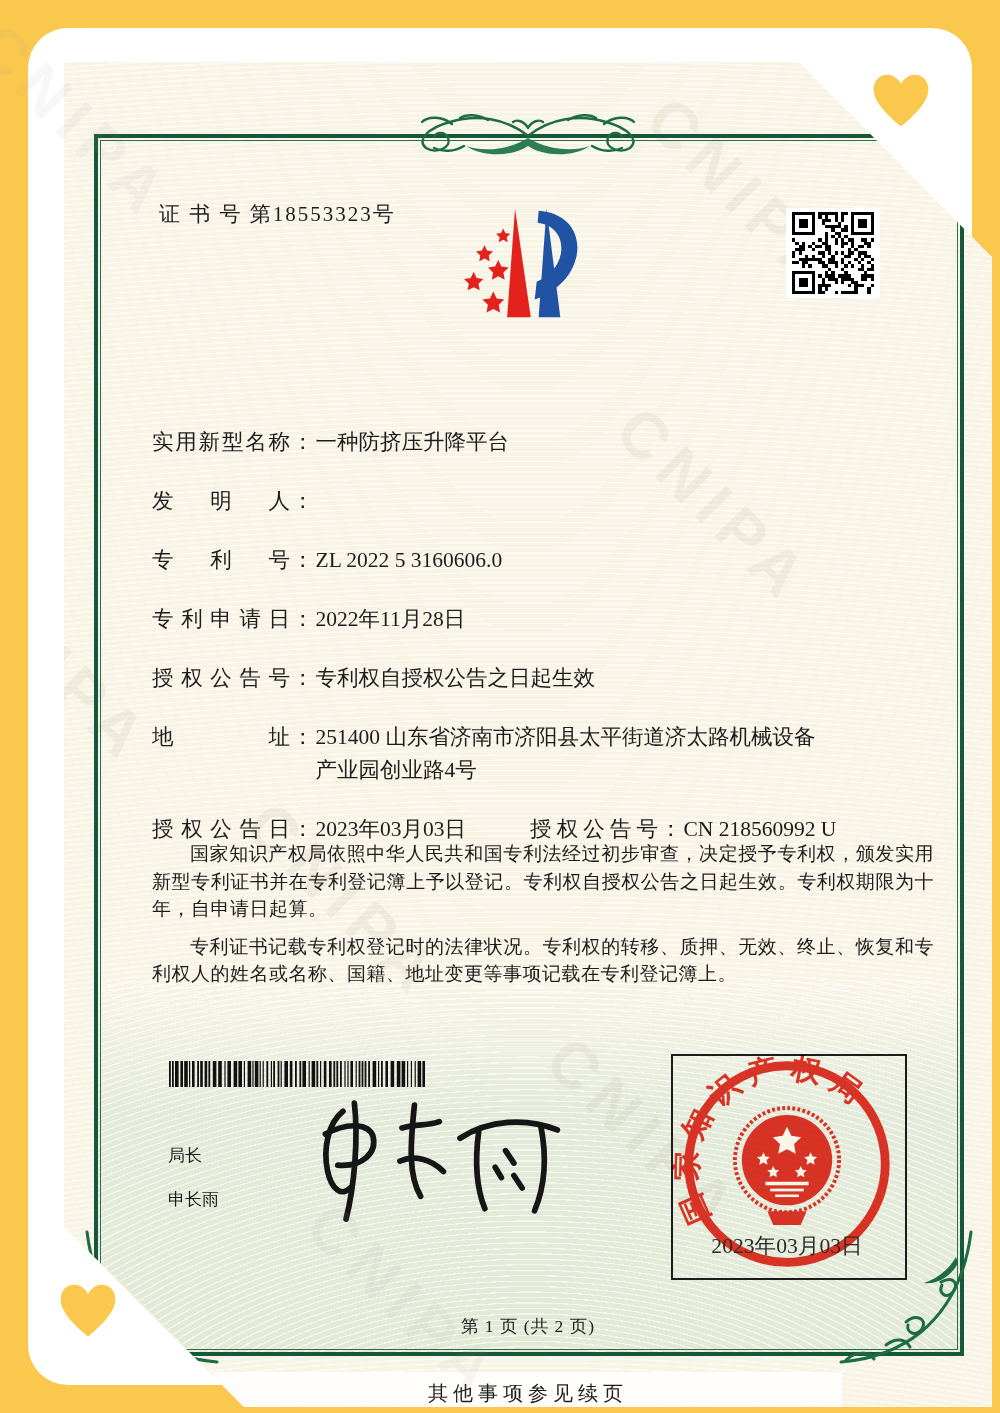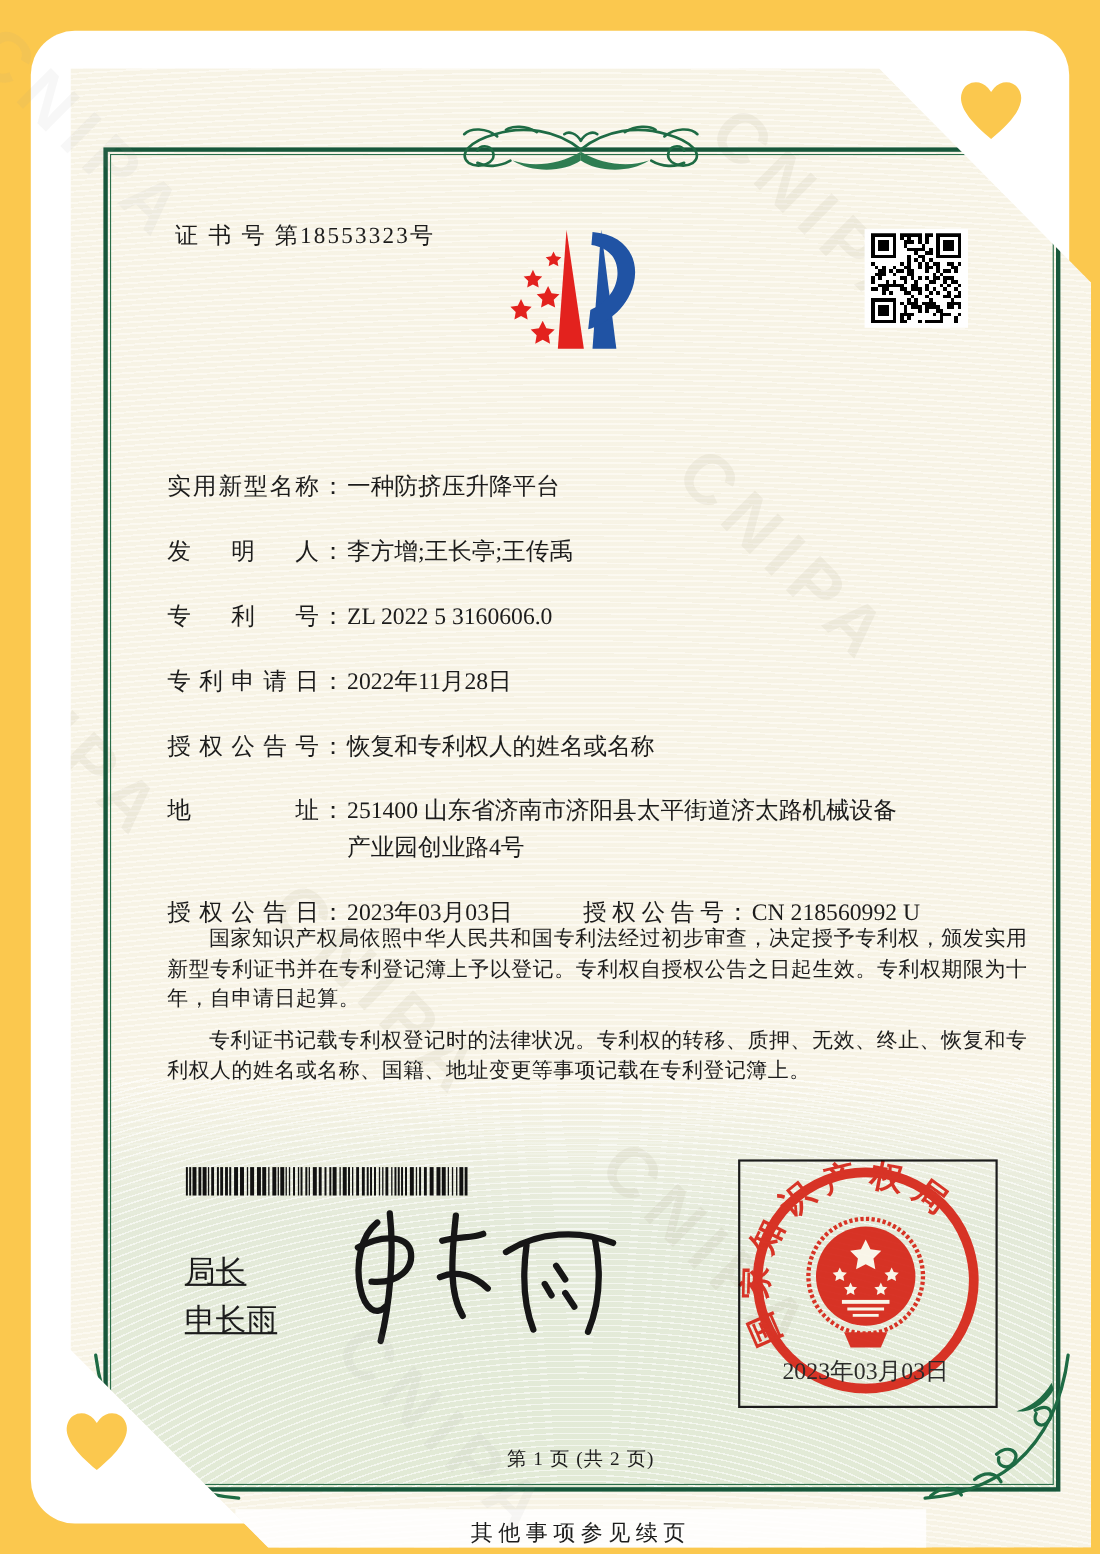--- a/index.html
+++ b/index.html
@@ -342,7 +342,6 @@
           <div class="row">
             <span class="lbl">发明人</span>
               <span class="colon">：</span>
-            <span class="val">李方增;王长亭;王传禹</span>
           </div>
           <div class="row">
             <span class="lbl">专利号</span>

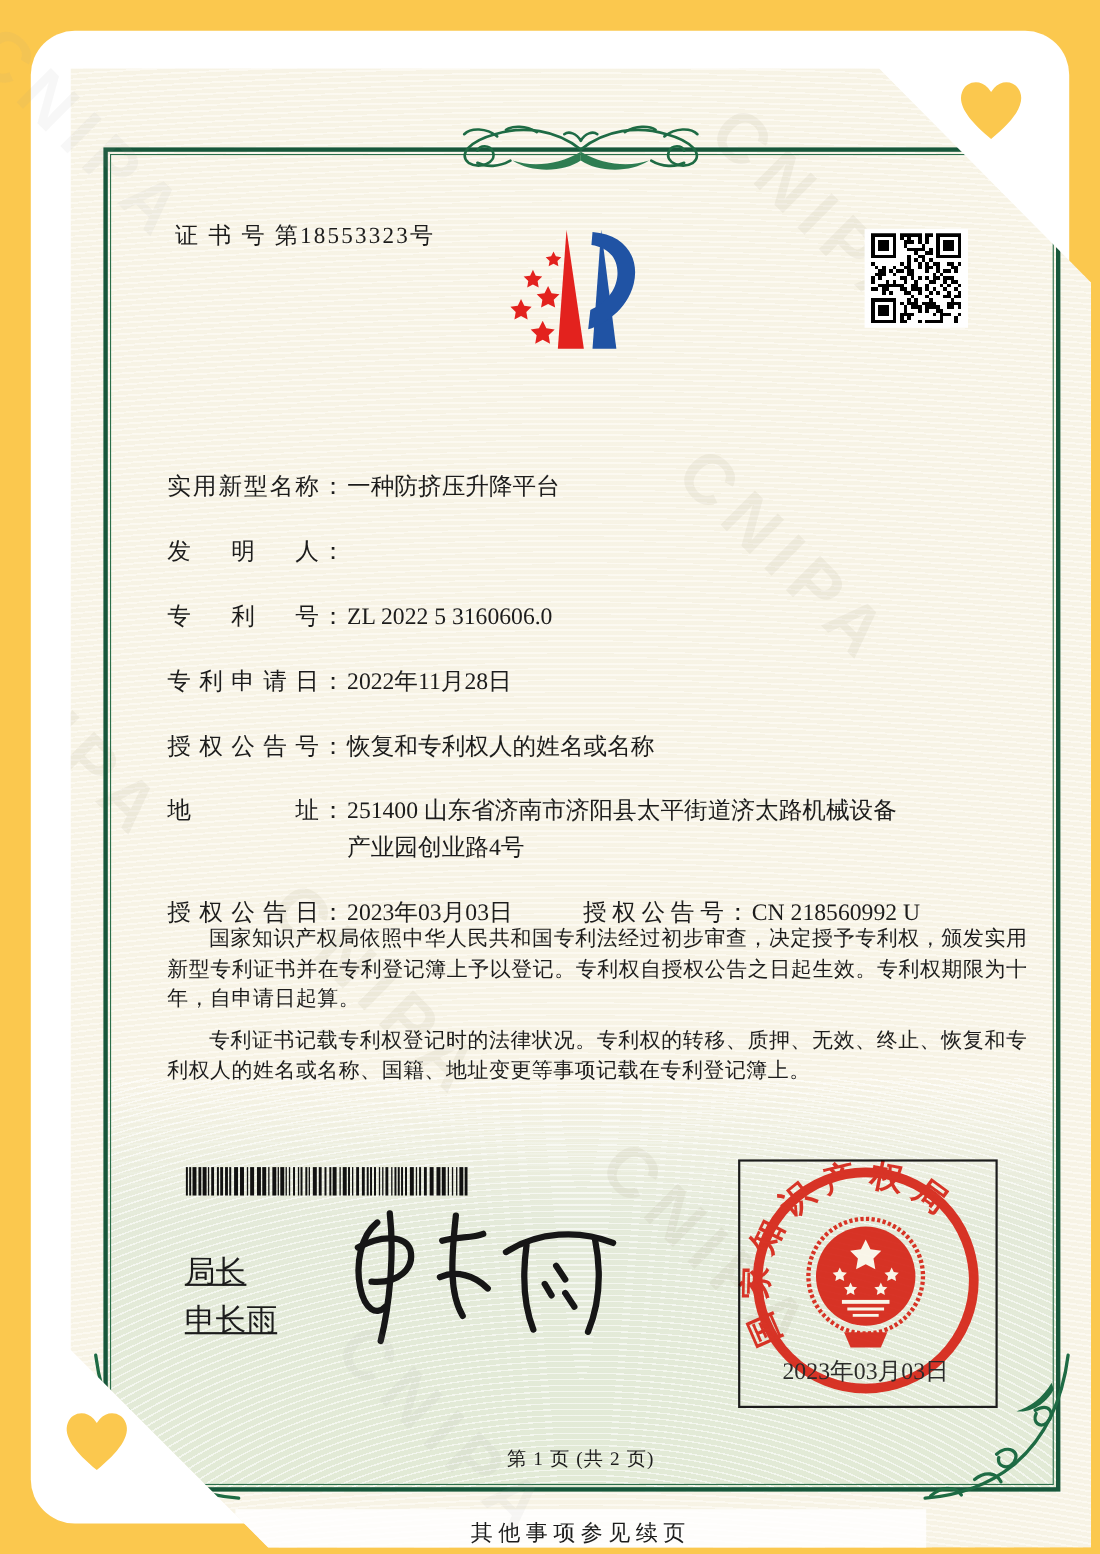--- a/index.html
+++ b/index.html
@@ -356,7 +356,7 @@
           <div class="row">
             <span class="lbl">授权公告号</span>
               <span class="colon">：</span>
-            <span class="val">恢复和专利权人的姓名或名称</span>
+            <span class="val">专利权自授权公告之日起生效</span>
           </div>
           <div class="row">
             <span class="lbl">地址</span>

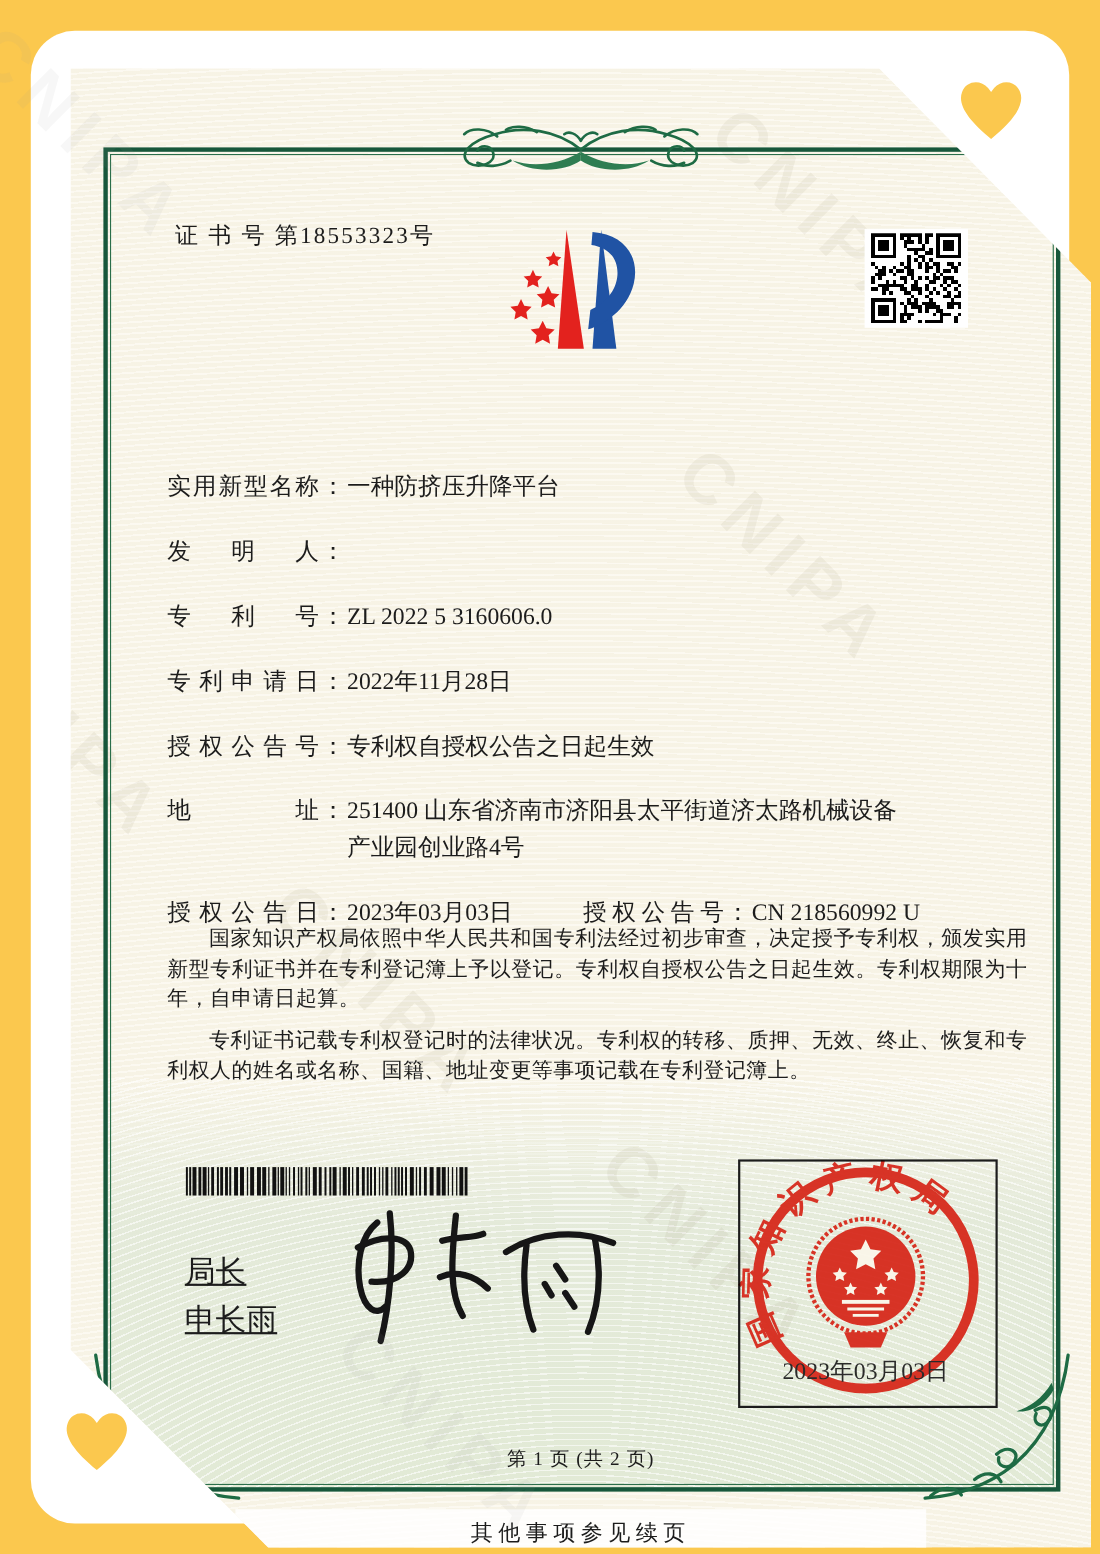--- a/index.html
+++ b/index.html
@@ -56,7 +56,7 @@
   .barcode svg{width:100%;height:100%;display:block;}
 
   .sig-titles{position:absolute;left:104px;top:1072px;font-family:"Liberation Sans","DejaVu Sans",sans-serif;
-        font-size:28px;line-height:44px;text-decoration:underline;}
+        font-size:17px;line-height:44px;}
   .signature{position:absolute;left:222px;top:1028px;width:290px;height:140px;}
 
   .seal-box{position:absolute;left:607px;top:992px;width:232px;height:222px;border:2.5px solid #1c1c1c;}

